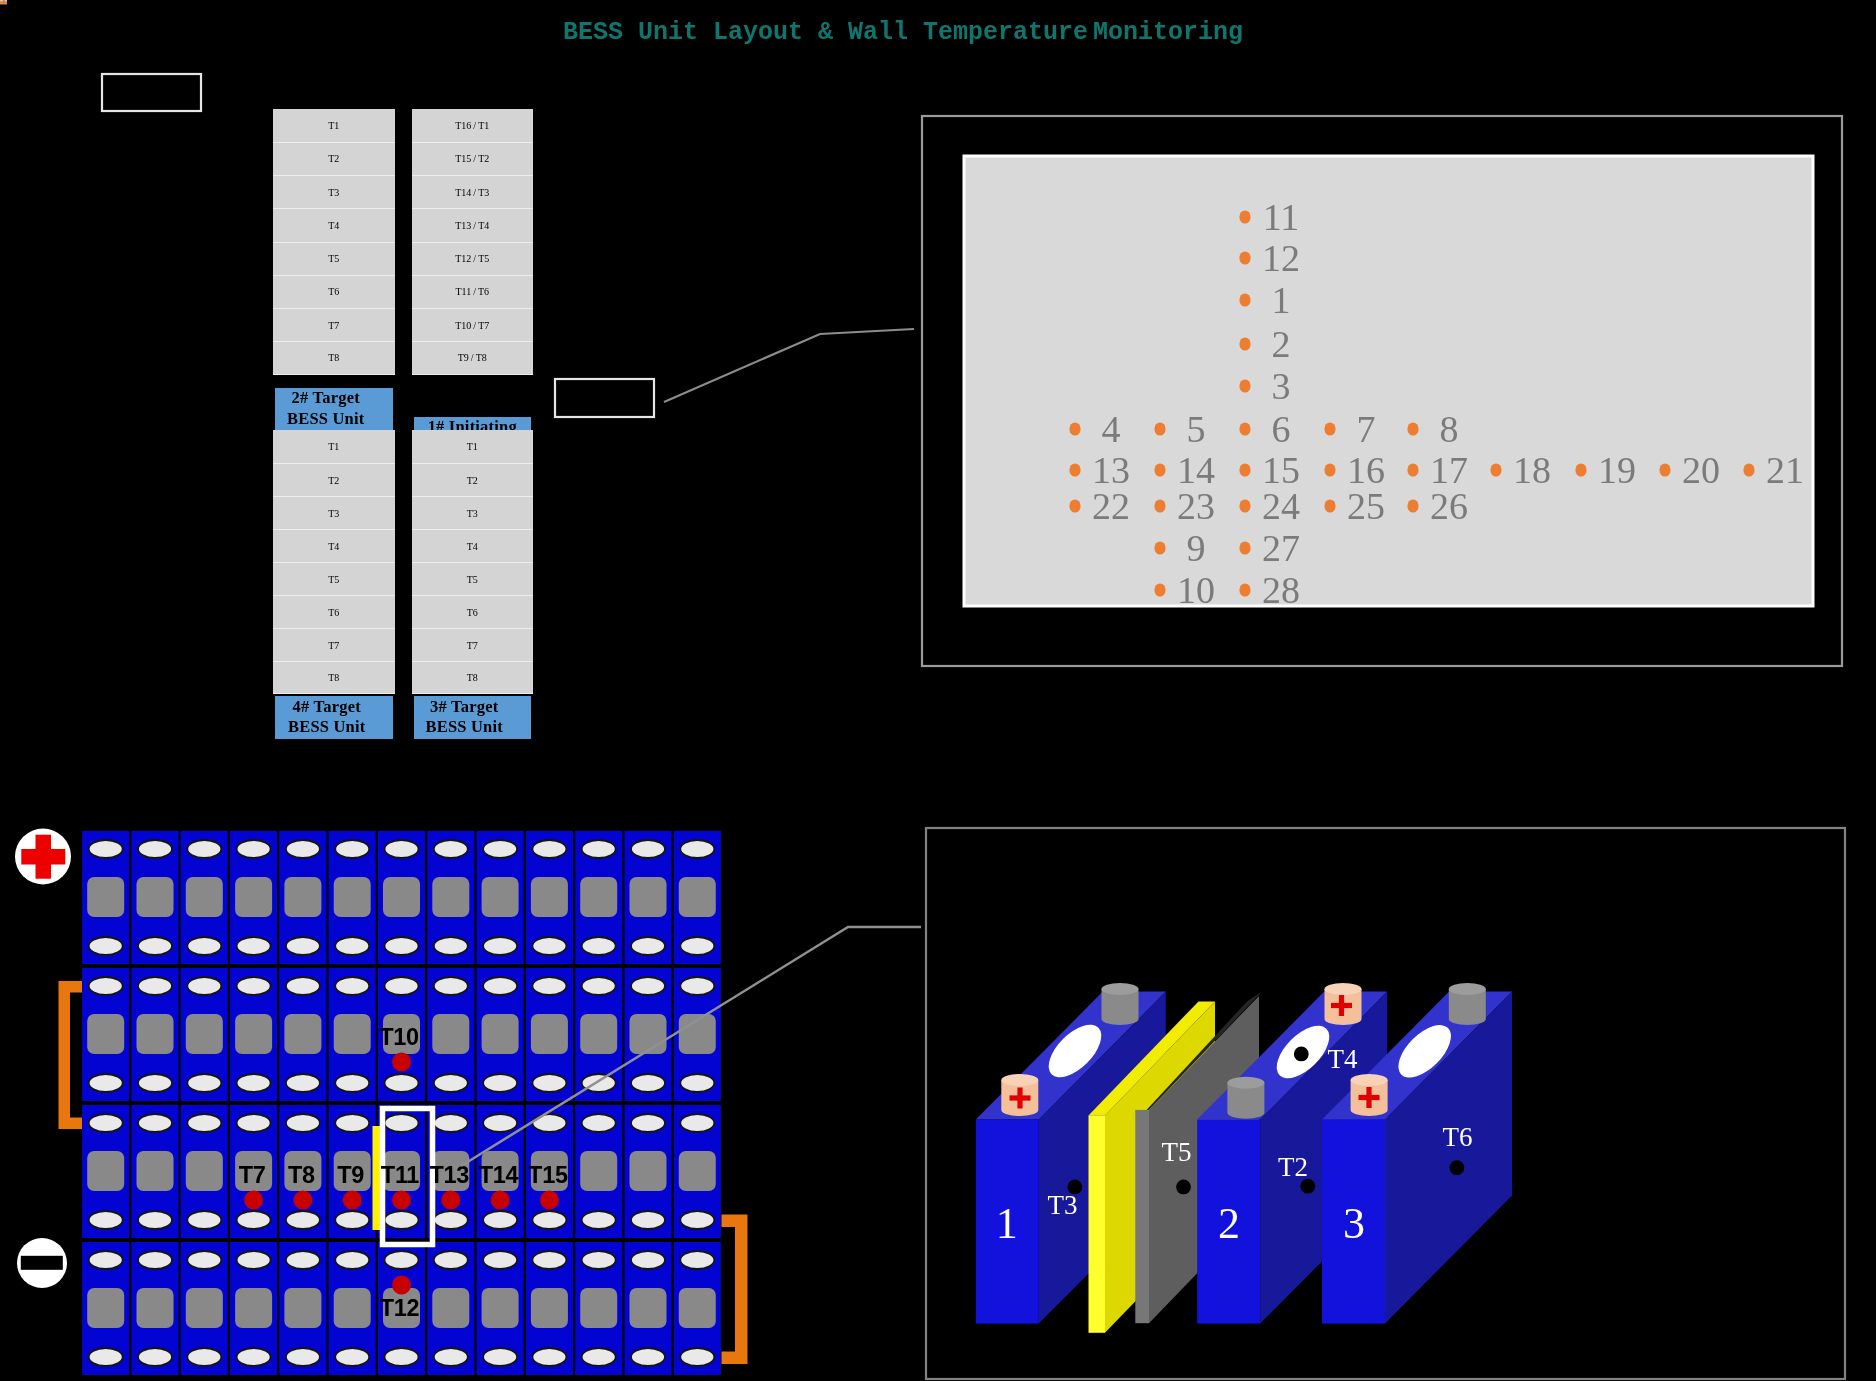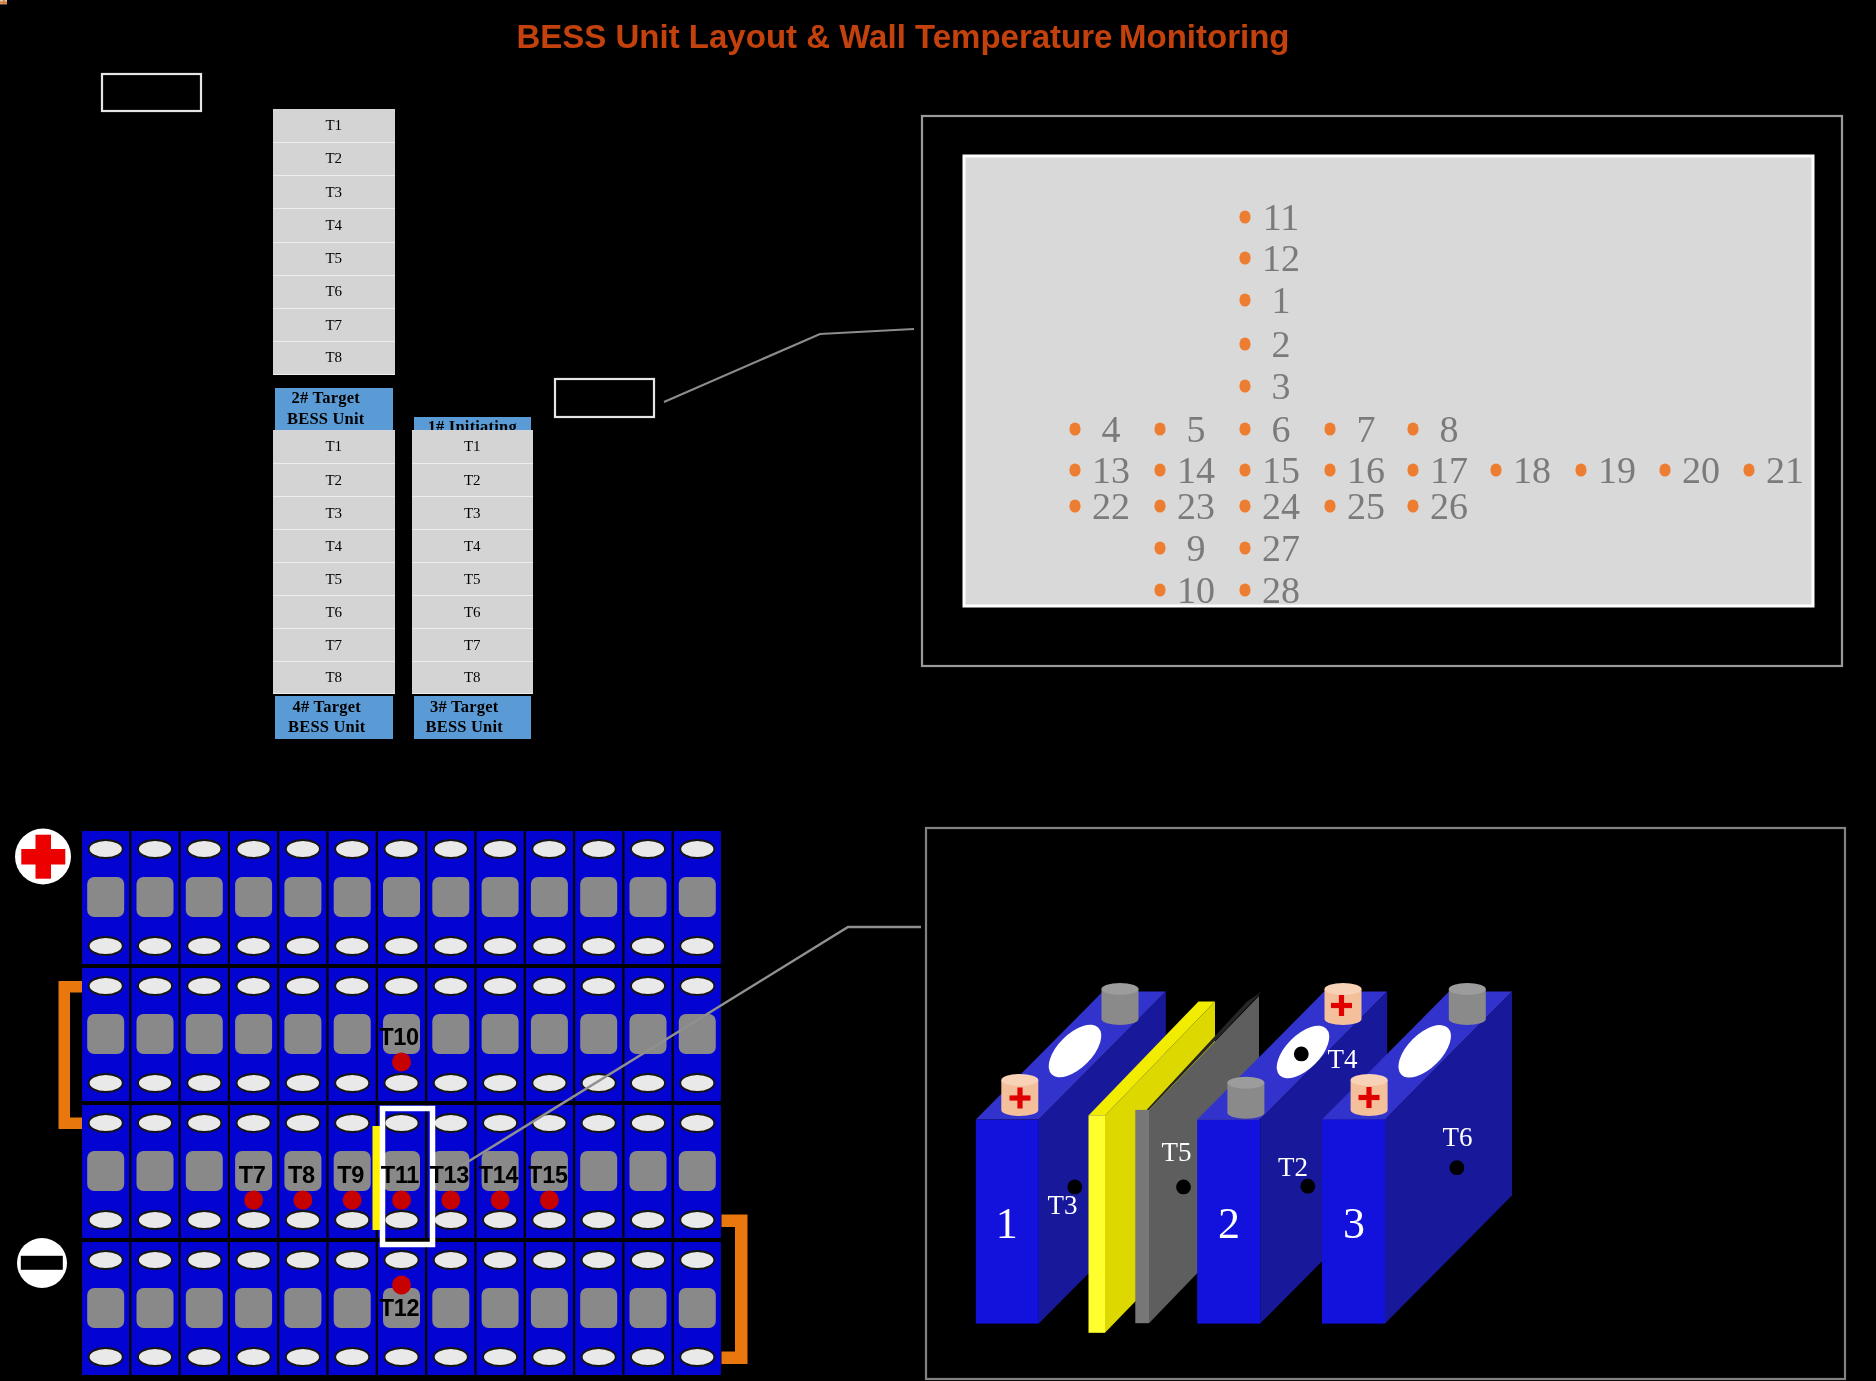--- a/index.html
+++ b/index.html
@@ -5,7 +5,7 @@
 html,body{background:#000;}
 #page{position:relative;width:1876px;height:1381px;background:#000;overflow:hidden;}
 .title{position:absolute;transform:translateX(-50%);white-space:nowrap;
-  font-family:Liberation Sans, sans-serif;font-weight:bold;font-size:33px;color:#c2410c;}
+  font-family:Liberation Mono, monospace;font-weight:bold;font-size:25px;color:#0f766e;}
 .tbl{position:absolute;width:121.5px;}
 .tbl .c:last-child{border-bottom:1.5px solid #ededed;}
 .c{background:#d4d4d4;display:flex;align-items:center;justify-content:center;

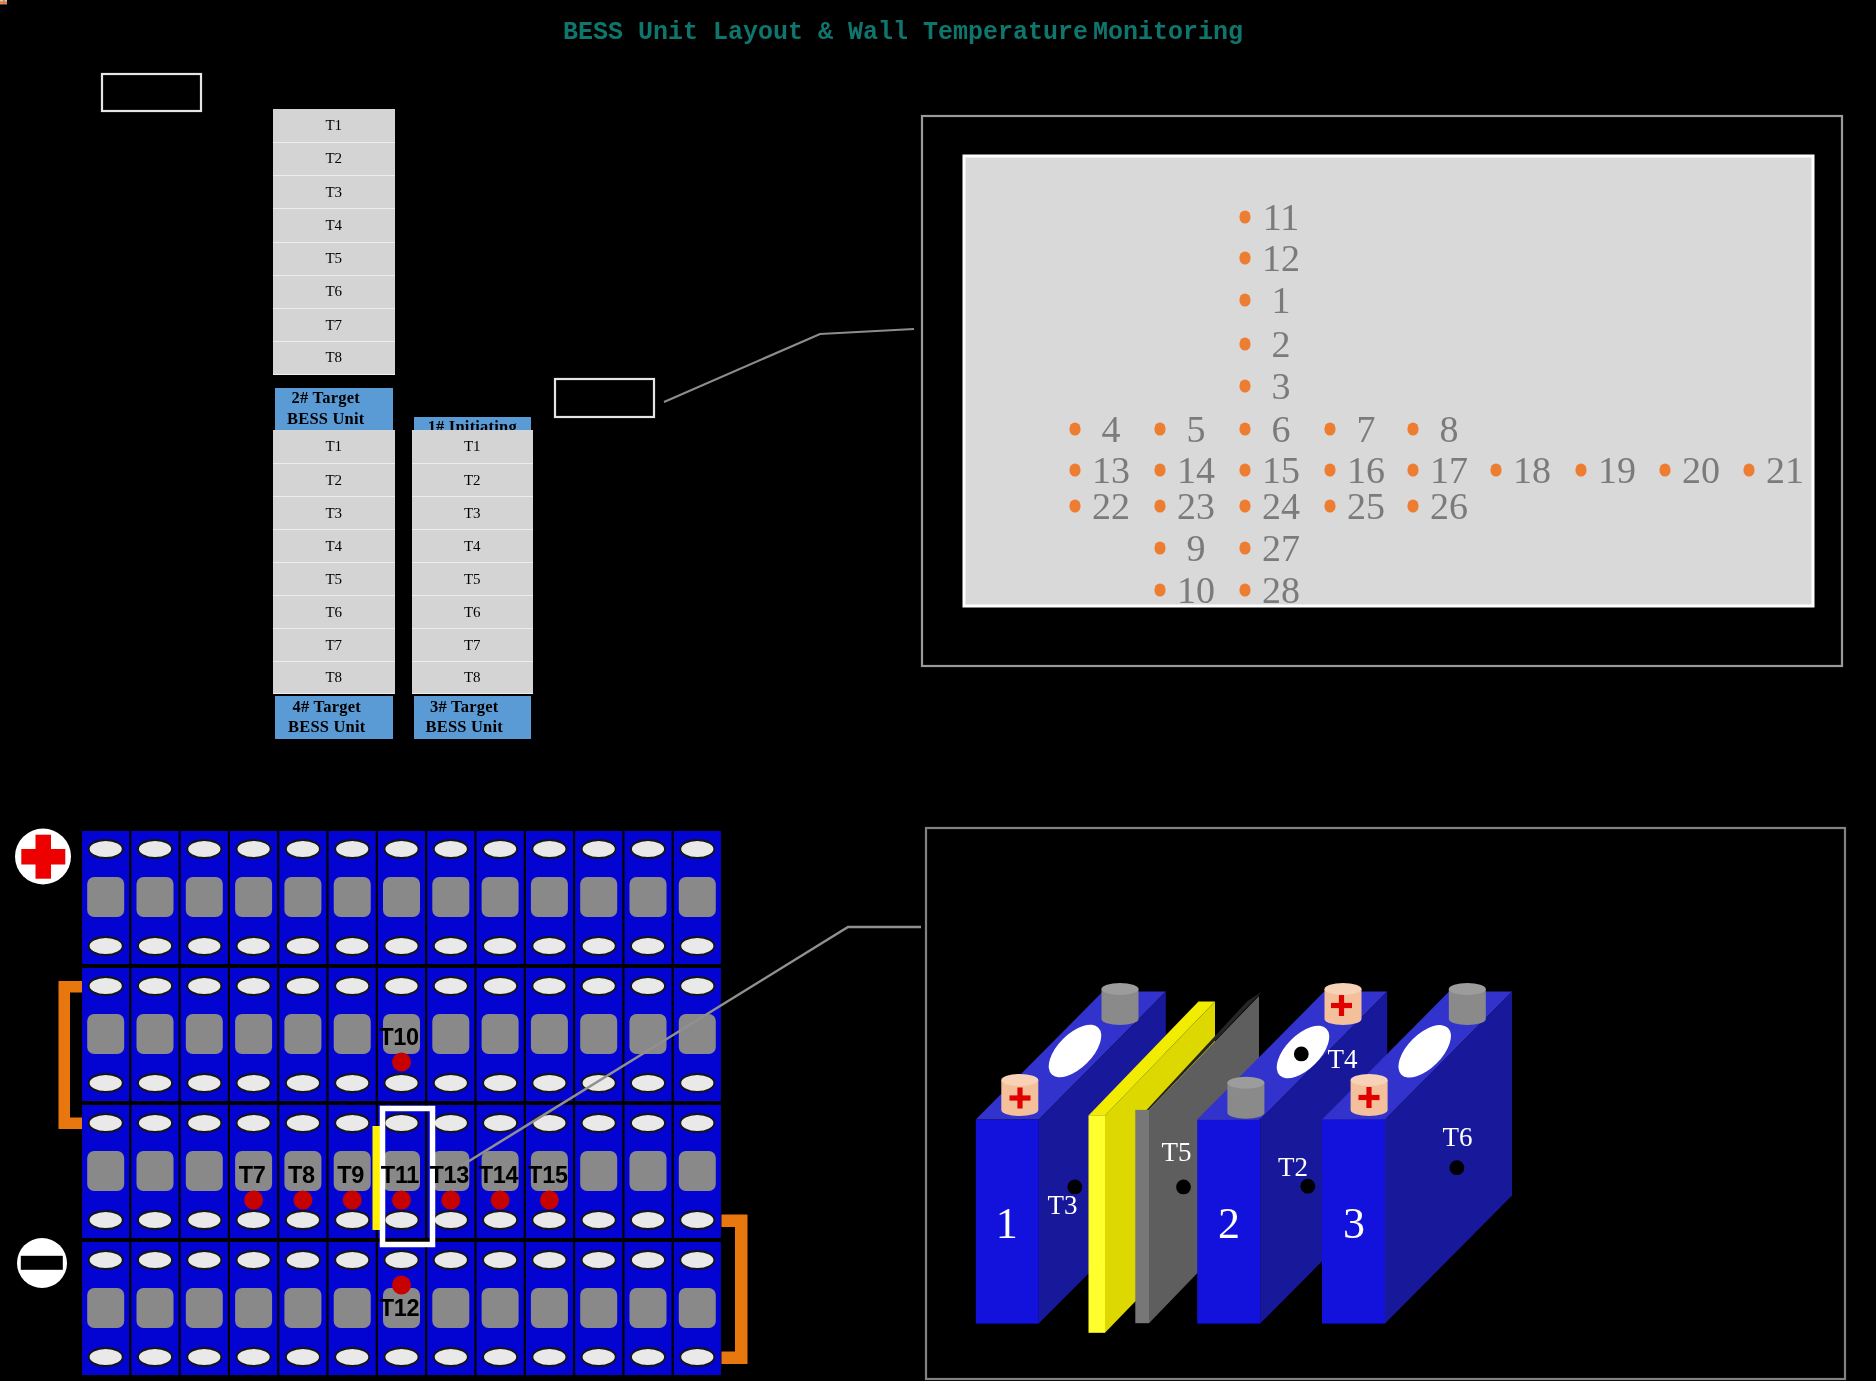--- a/index.html
+++ b/index.html
@@ -9,7 +9,7 @@
 .tbl{position:absolute;width:121.5px;}
 .tbl .c:last-child{border-bottom:1.5px solid #ededed;}
 .c{background:#d4d4d4;display:flex;align-items:center;justify-content:center;
-  font-family:"Liberation Serif",serif;font-size:15px;color:#000;}
+  font-family:"Liberation Serif",serif;font-size:10px;color:#000;}
 .hdr{position:absolute;width:121.5px;height:46.5px;background:#5b9bd5;border:2.5px solid #000;
   display:flex;flex-direction:column;align-items:center;justify-content:center;
   font-family:"Liberation Serif",serif;font-weight:bold;font-size:16.5px;letter-spacing:0.2px;line-height:20.5px;color:#000;text-align:center;}

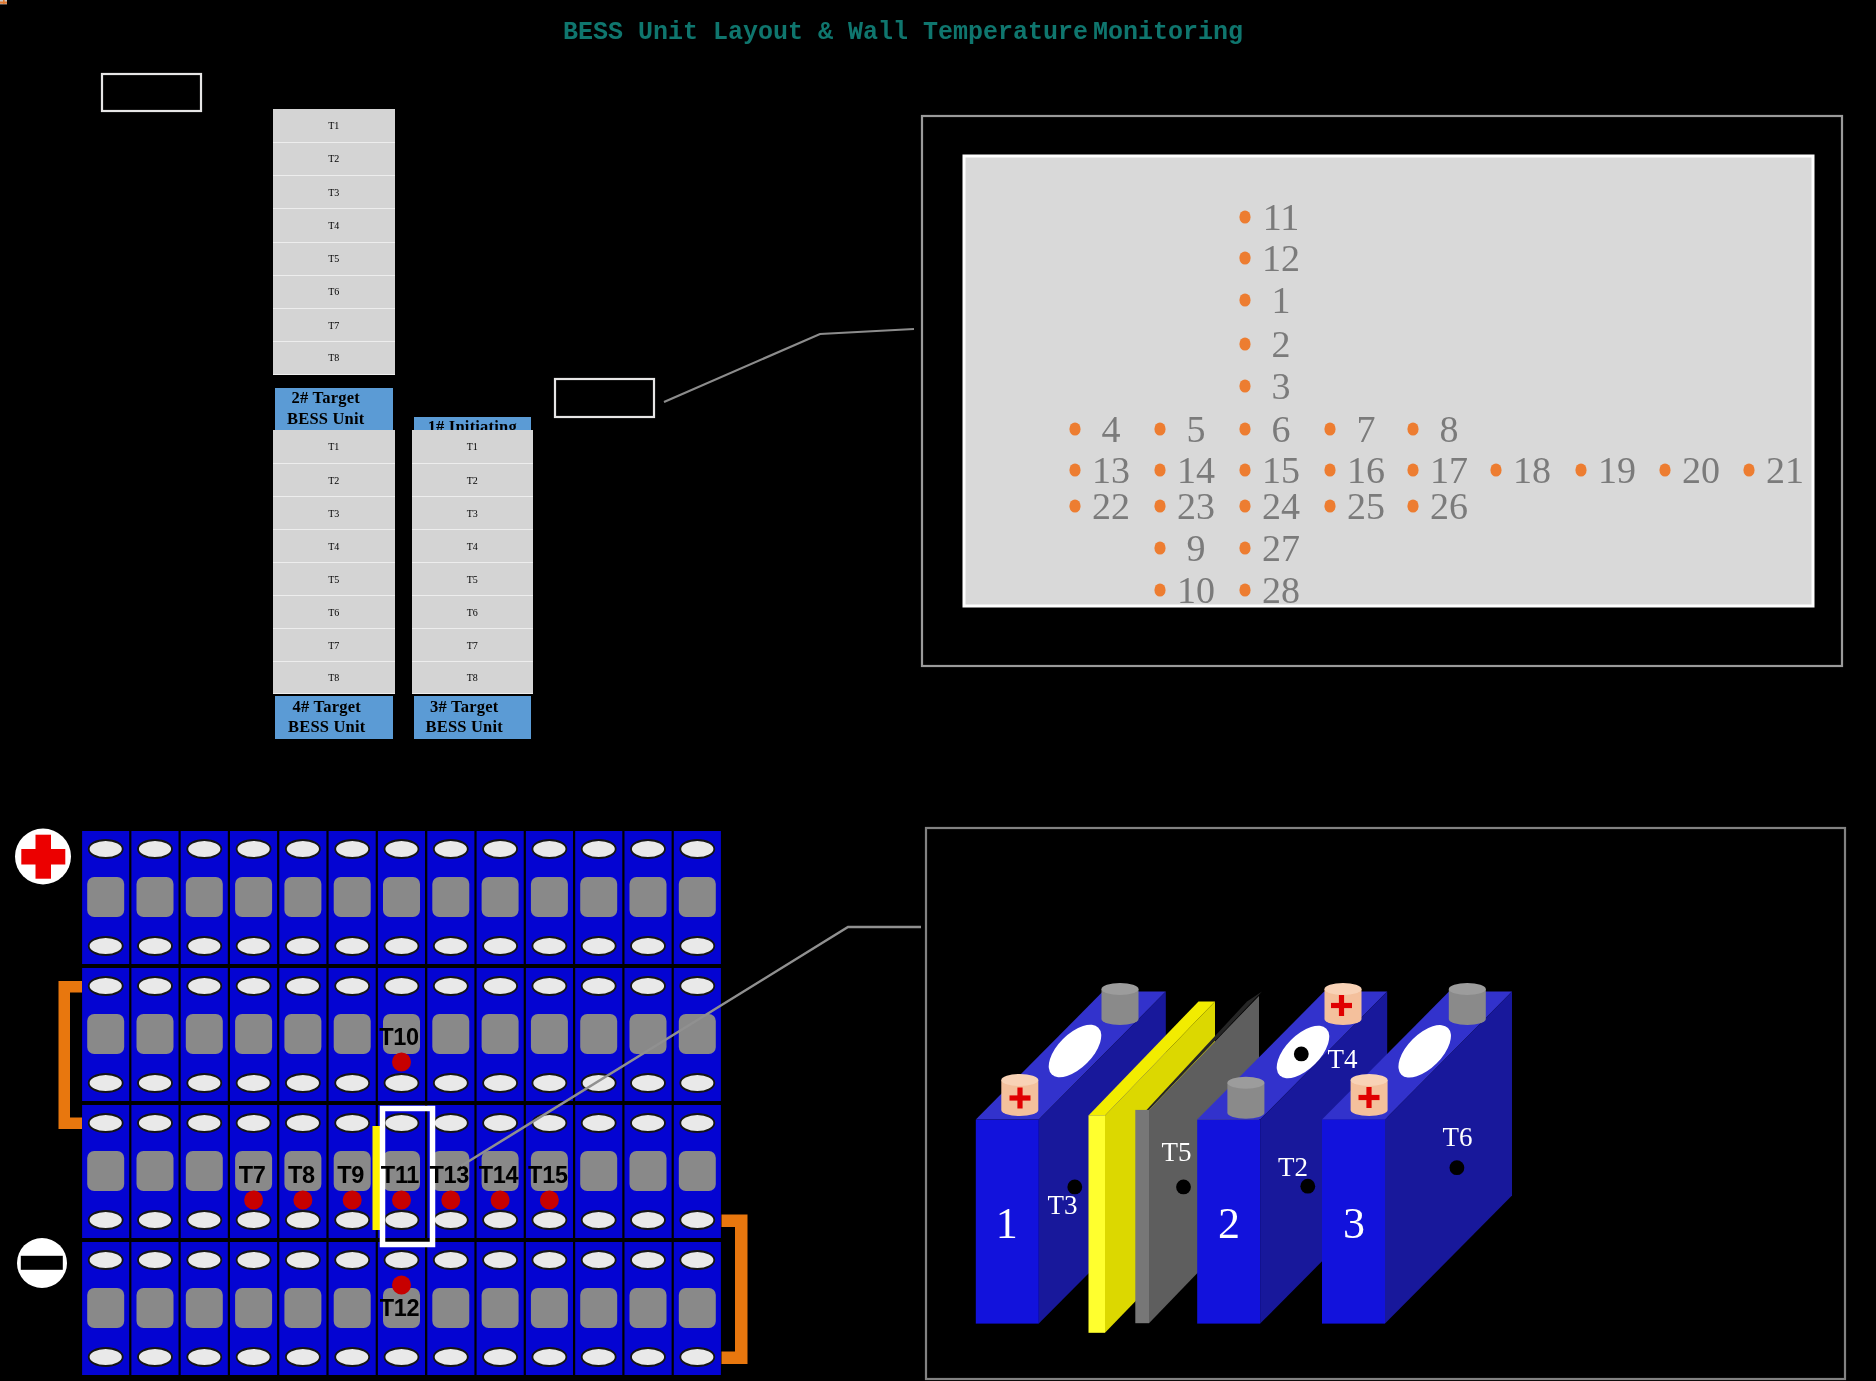--- a/index.html
+++ b/index.html
@@ -44,6 +44,16 @@
     <div class="hdr" style="left:273px;top:694px;padding-right:14px;">
       <div>4# Target</div>
       <div>BESS Unit</div>
+    </div>
+    <div class="tbl" style="left:411.5px;top:108.5px;">
+      <div class="c" style="height:33.25px;">T16 / T1</div>
+      <div class="c" style="height:33.25px;border-top:1.5px solid #ededed;">T15 / T2</div>
+      <div class="c" style="height:33.25px;border-top:1.5px solid #ededed;">T14 / T3</div>
+      <div class="c" style="height:33.25px;border-top:1.5px solid #ededed;">T13 / T4</div>
+      <div class="c" style="height:33.25px;border-top:1.5px solid #ededed;">T12 / T5</div>
+      <div class="c" style="height:33.25px;border-top:1.5px solid #ededed;">T11 / T6</div>
+      <div class="c" style="height:33.25px;border-top:1.5px solid #ededed;">T10 / T7</div>
+      <div class="c" style="height:33.25px;border-top:1.5px solid #ededed;">T9 / T8</div>
     </div>
     <div class="hdr" style="left:411.5px;top:374.5px;margin-top:40px;">
       <div>1# Initiating</div>

